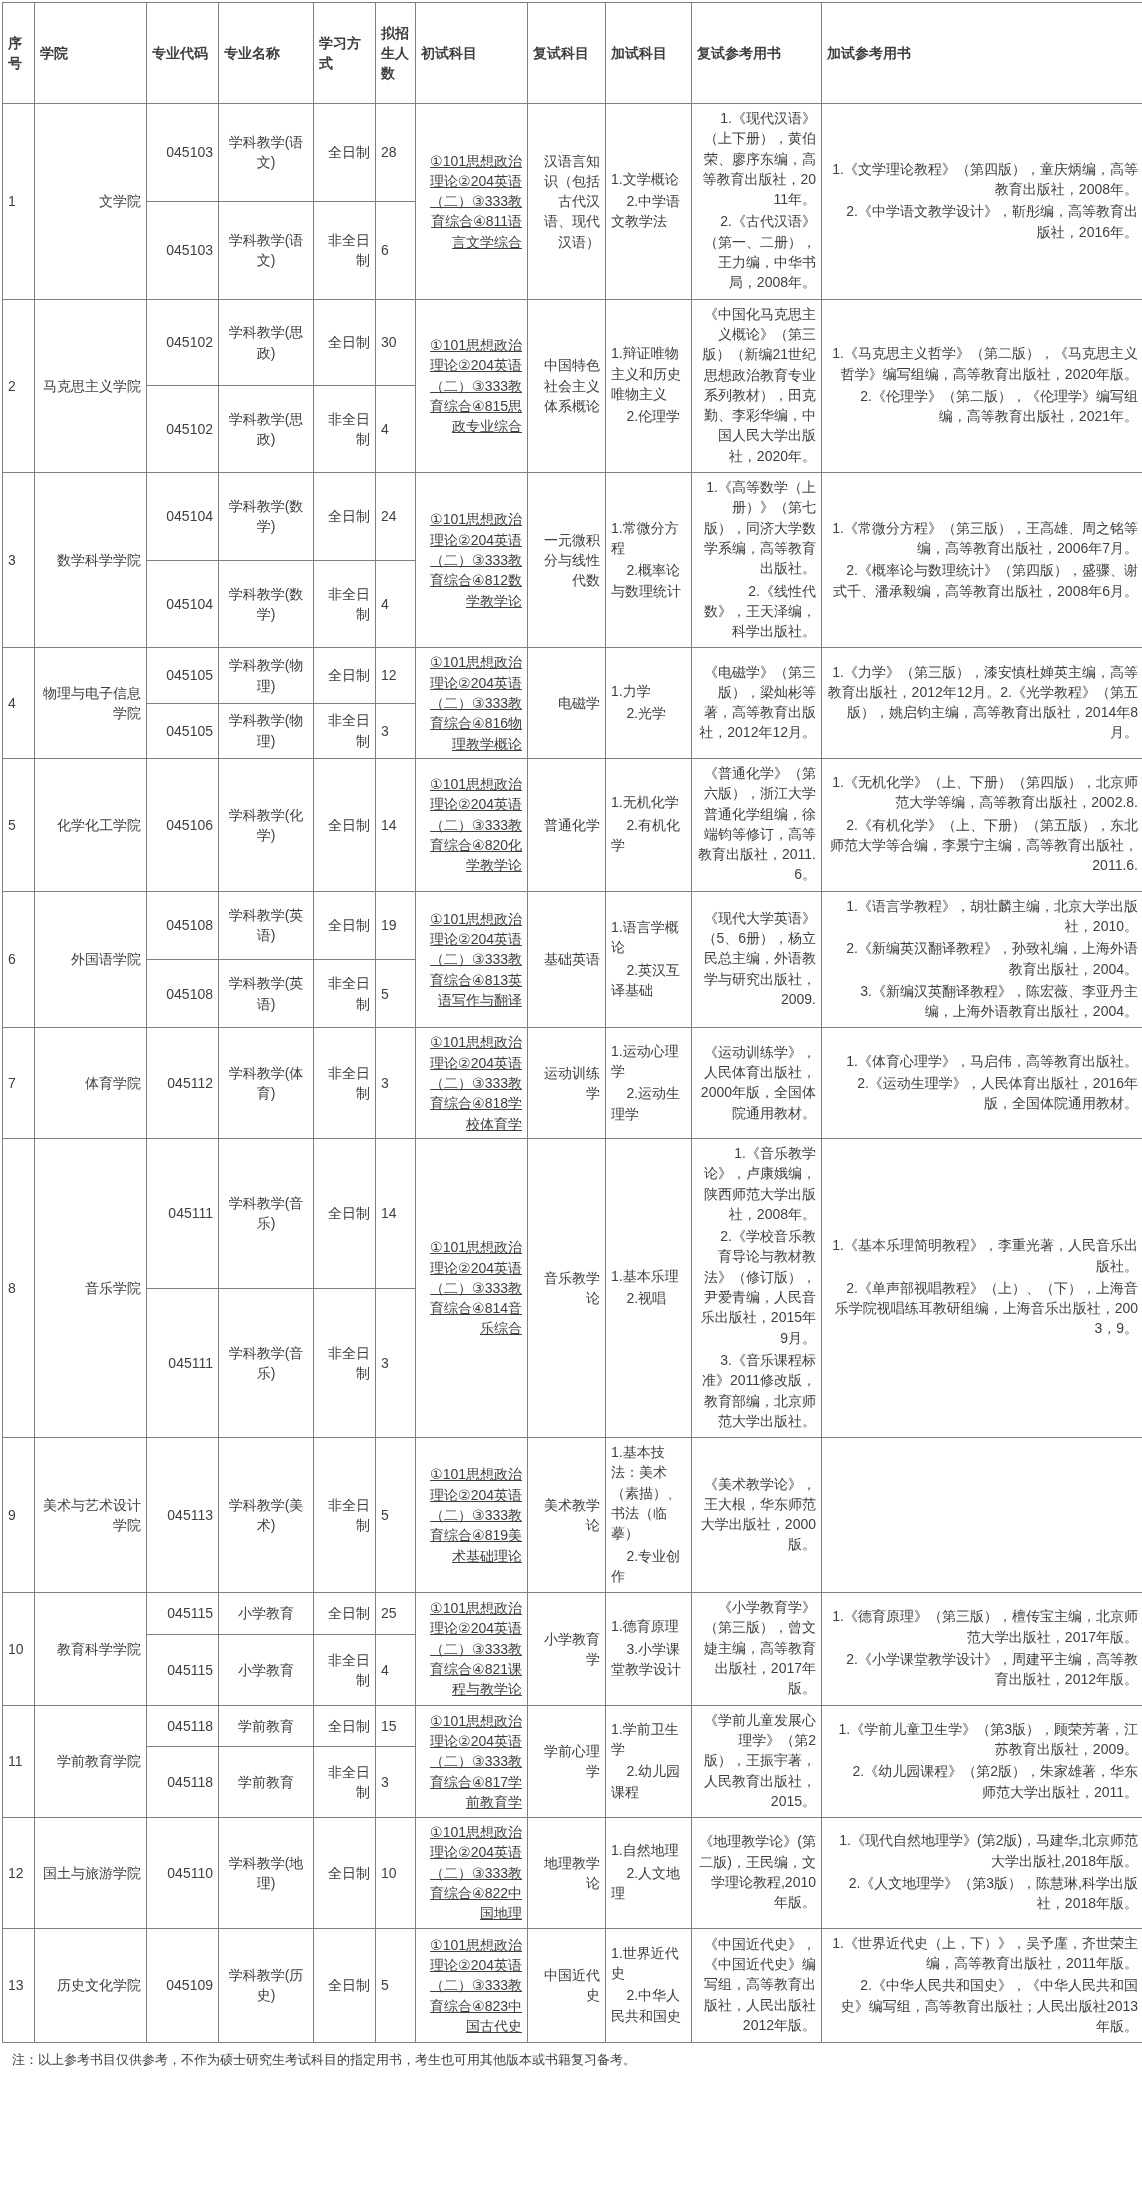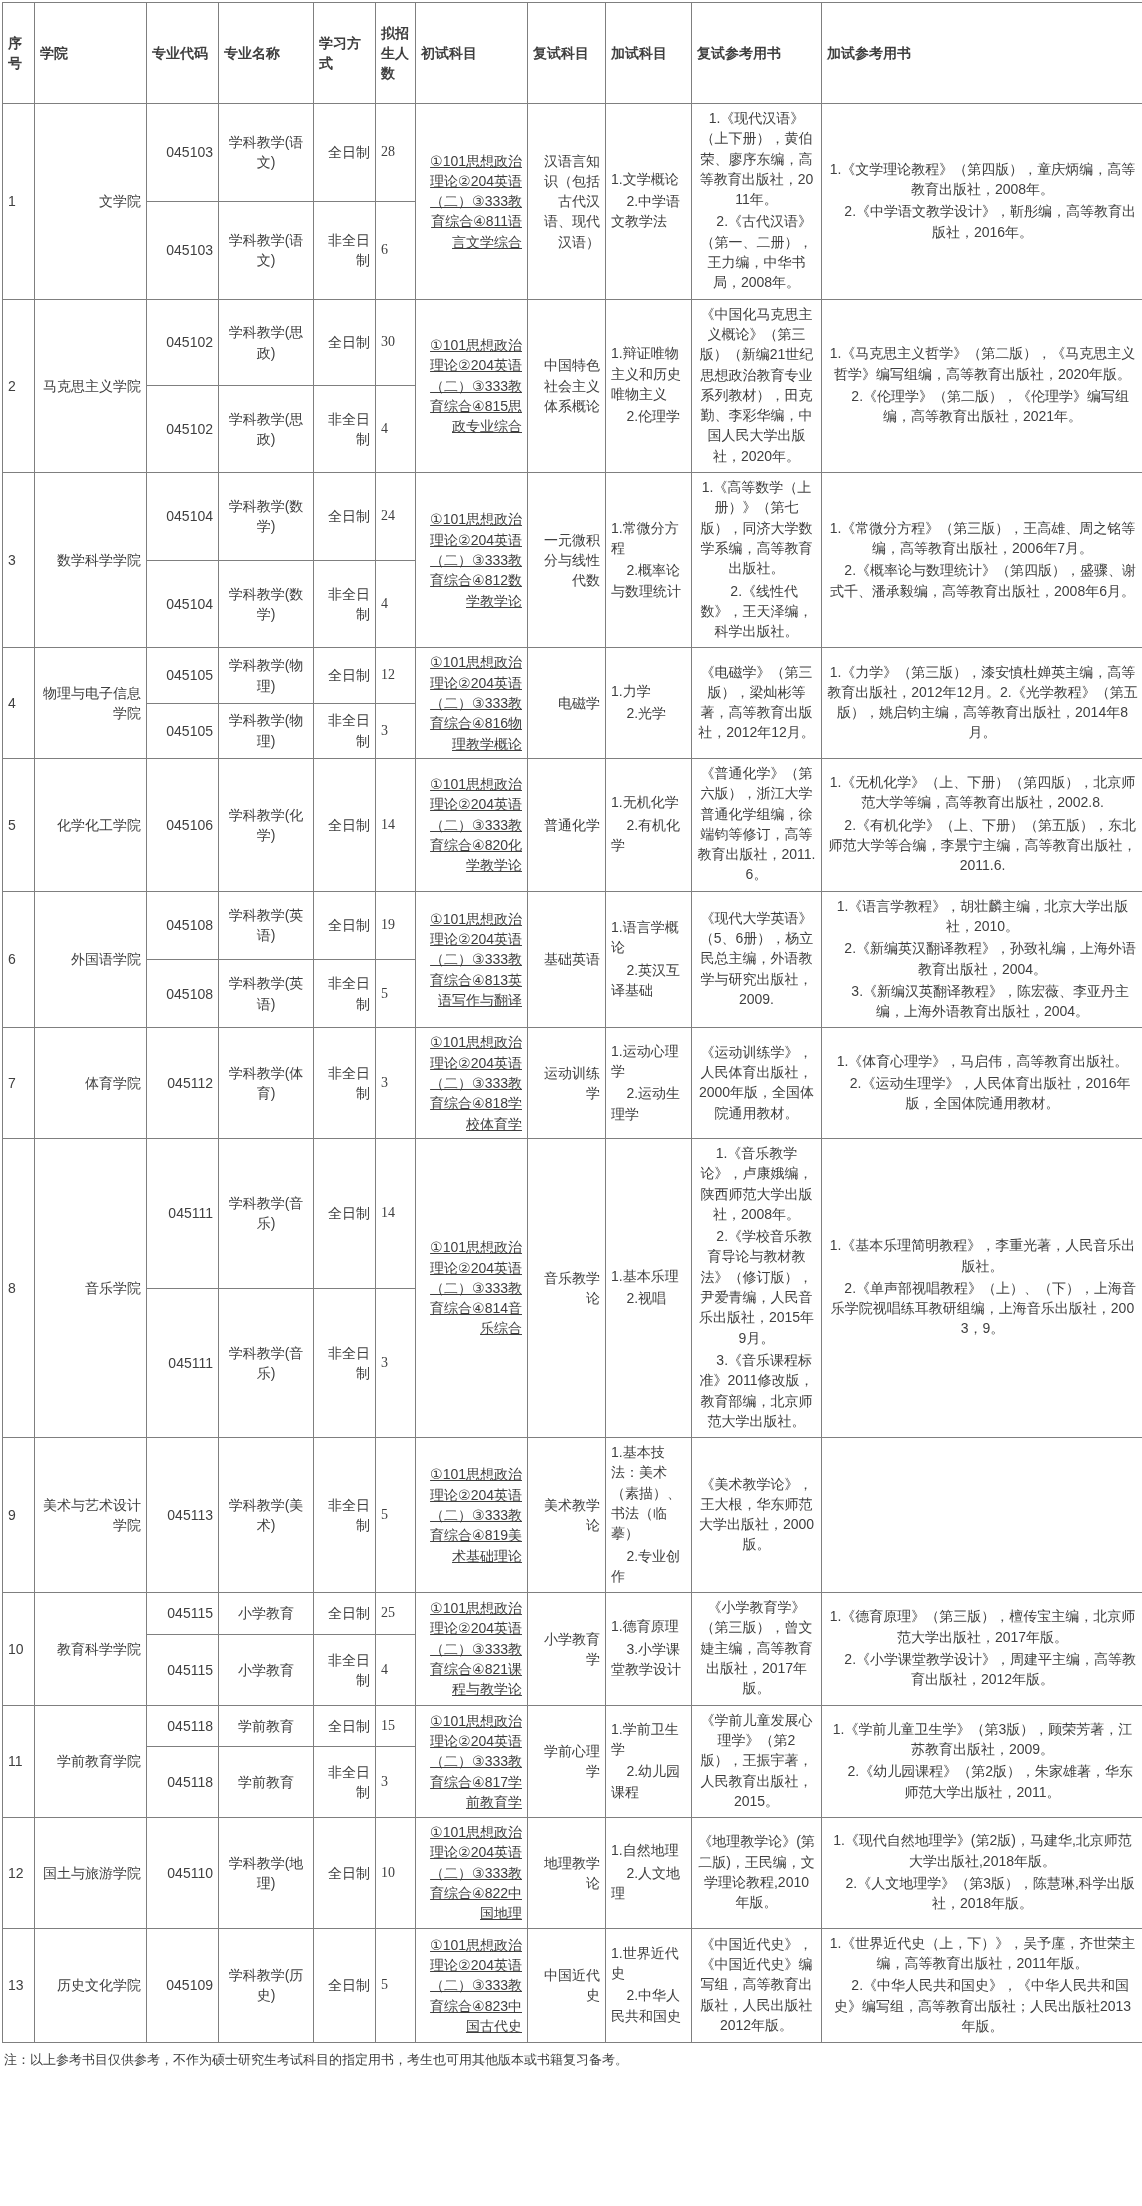--- a/index.html
+++ b/index.html
@@ -40,7 +40,7 @@
   td.c-initial{ text-align:right;text-decoration:underline; }
   td.c-retest{ text-align:right; }
   td.c-addsub{ text-align:left; }
-  td.c-books{ text-align:center; }
+  td.c-books{ text-align:right; }
   .book{ margin:0 0 2px 0; }
   .book.indent{ text-indent:1.1em; }
   .note{

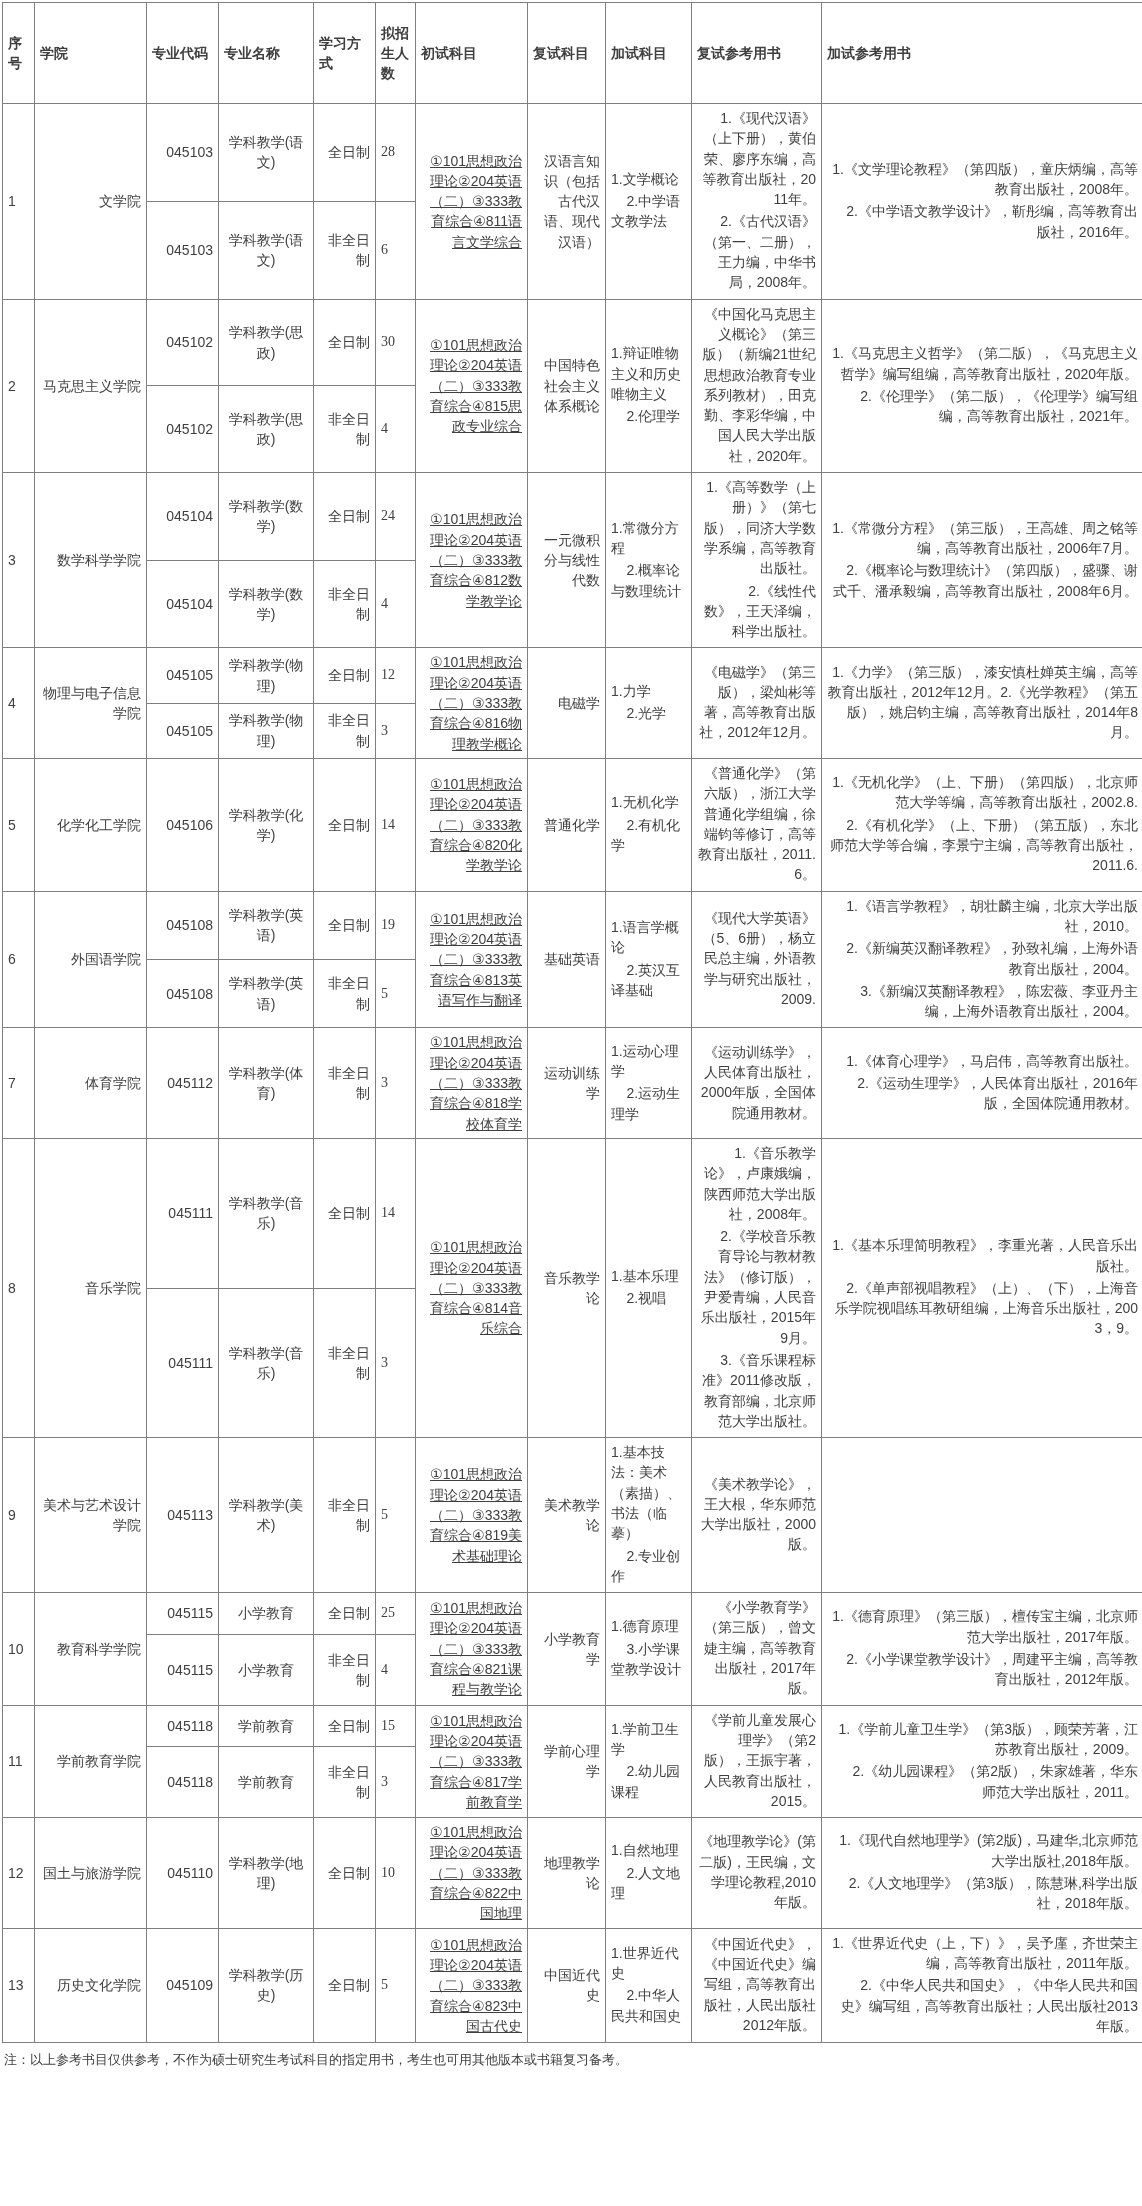--- a/index.html
+++ b/index.html
@@ -36,7 +36,7 @@
   td.c-code{ text-align:right; }
   td.c-name{ text-align:center; }
   td.c-mode{ text-align:right; }
-  td.c-count{ text-align:left; padding-left:8px;font-family:Liberation Serif, serif; }
+  td.c-count{ text-align:left; padding-left:8px; }
   td.c-initial{ text-align:right;text-decoration:underline; }
   td.c-retest{ text-align:right; }
   td.c-addsub{ text-align:left; }

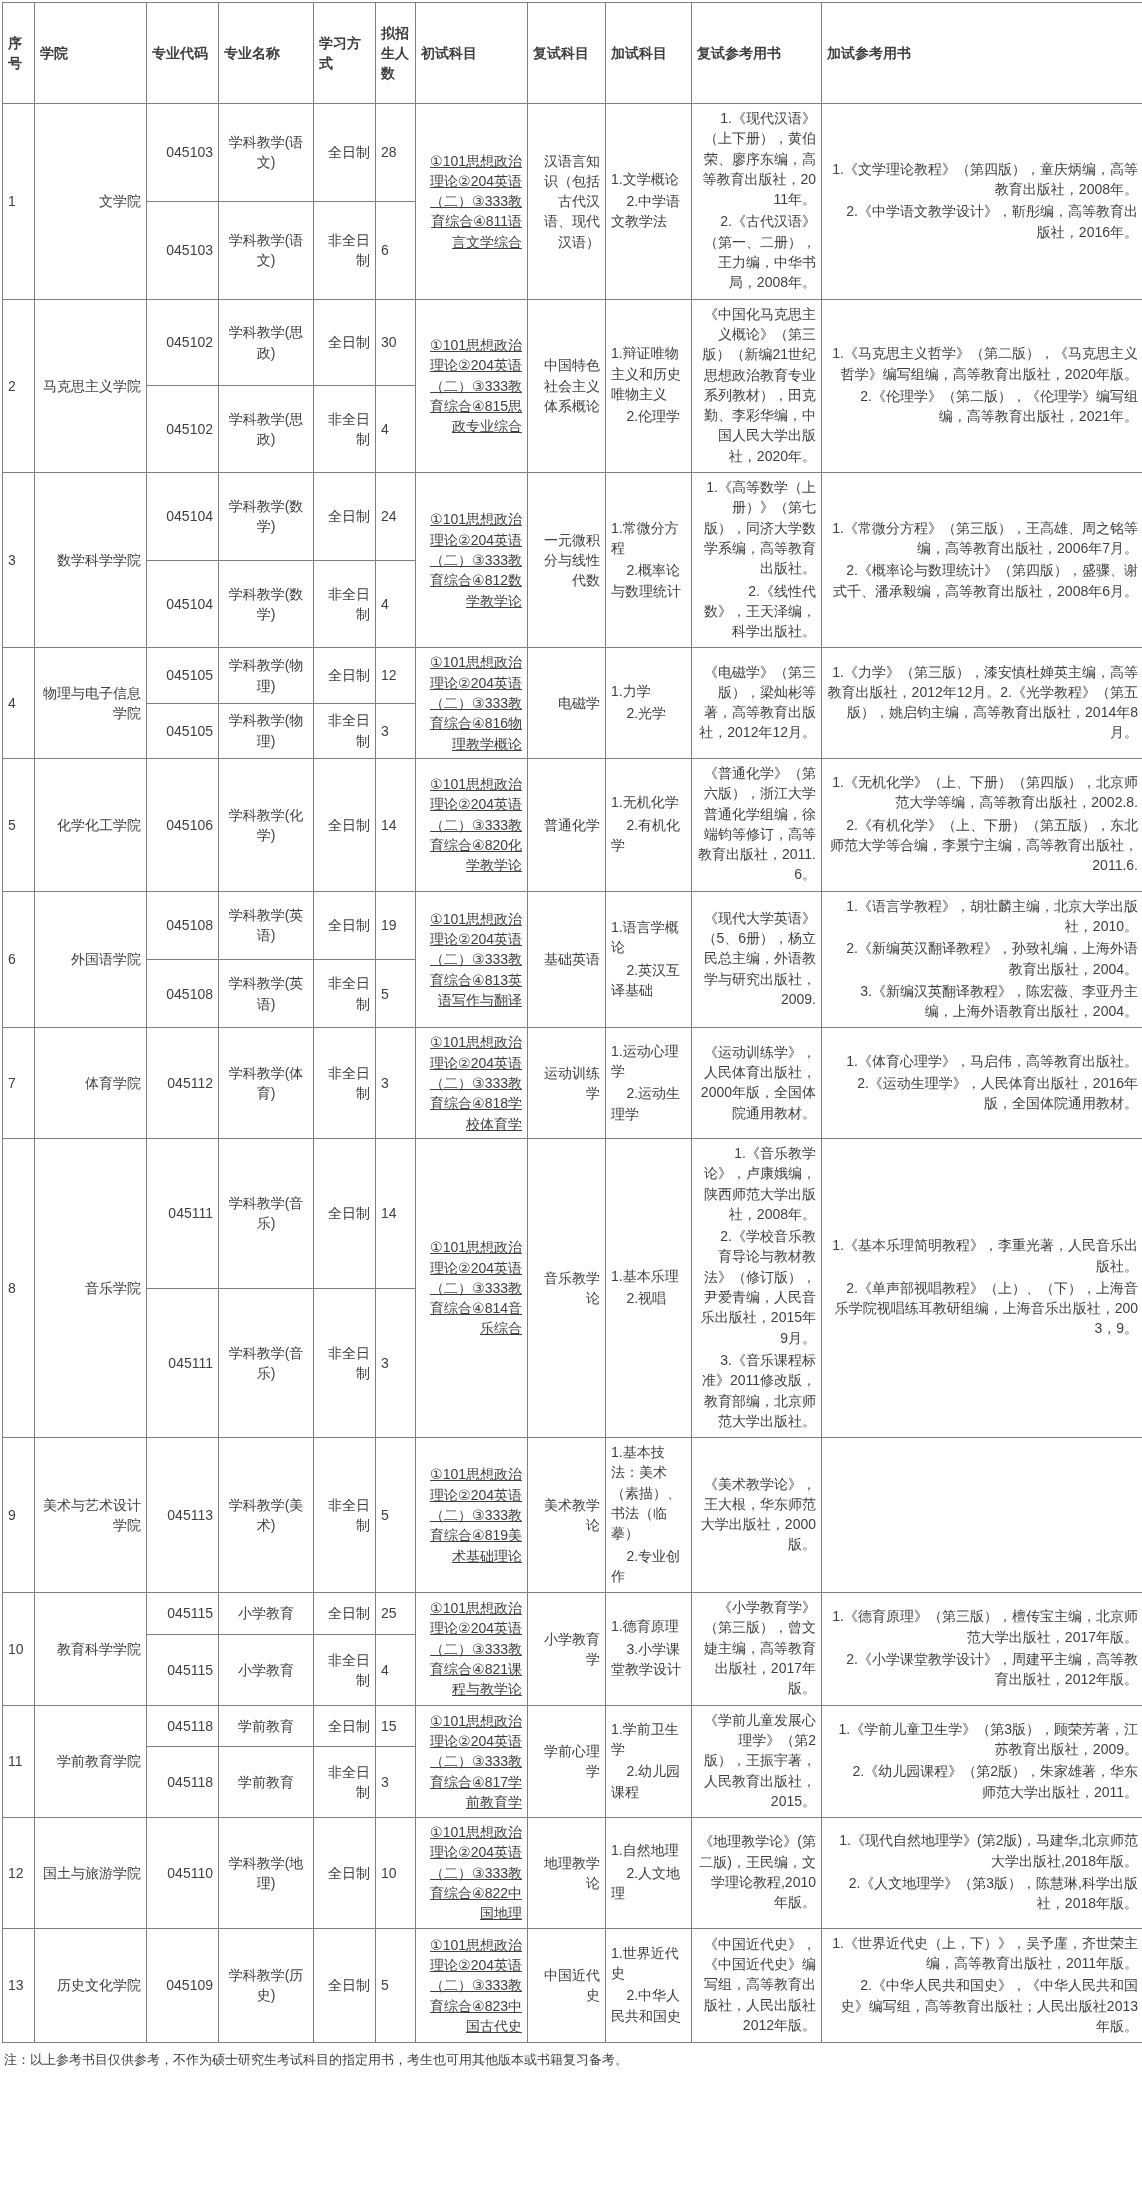--- a/index.html
+++ b/index.html
@@ -46,7 +46,7 @@
   .note{
     font-size:13px;
     color:#3f3f3f;
-    padding:6px 2px 10px 4px;
+    padding:6px 2px 10px 12px;
     line-height:1.4;
   }
 </style>

